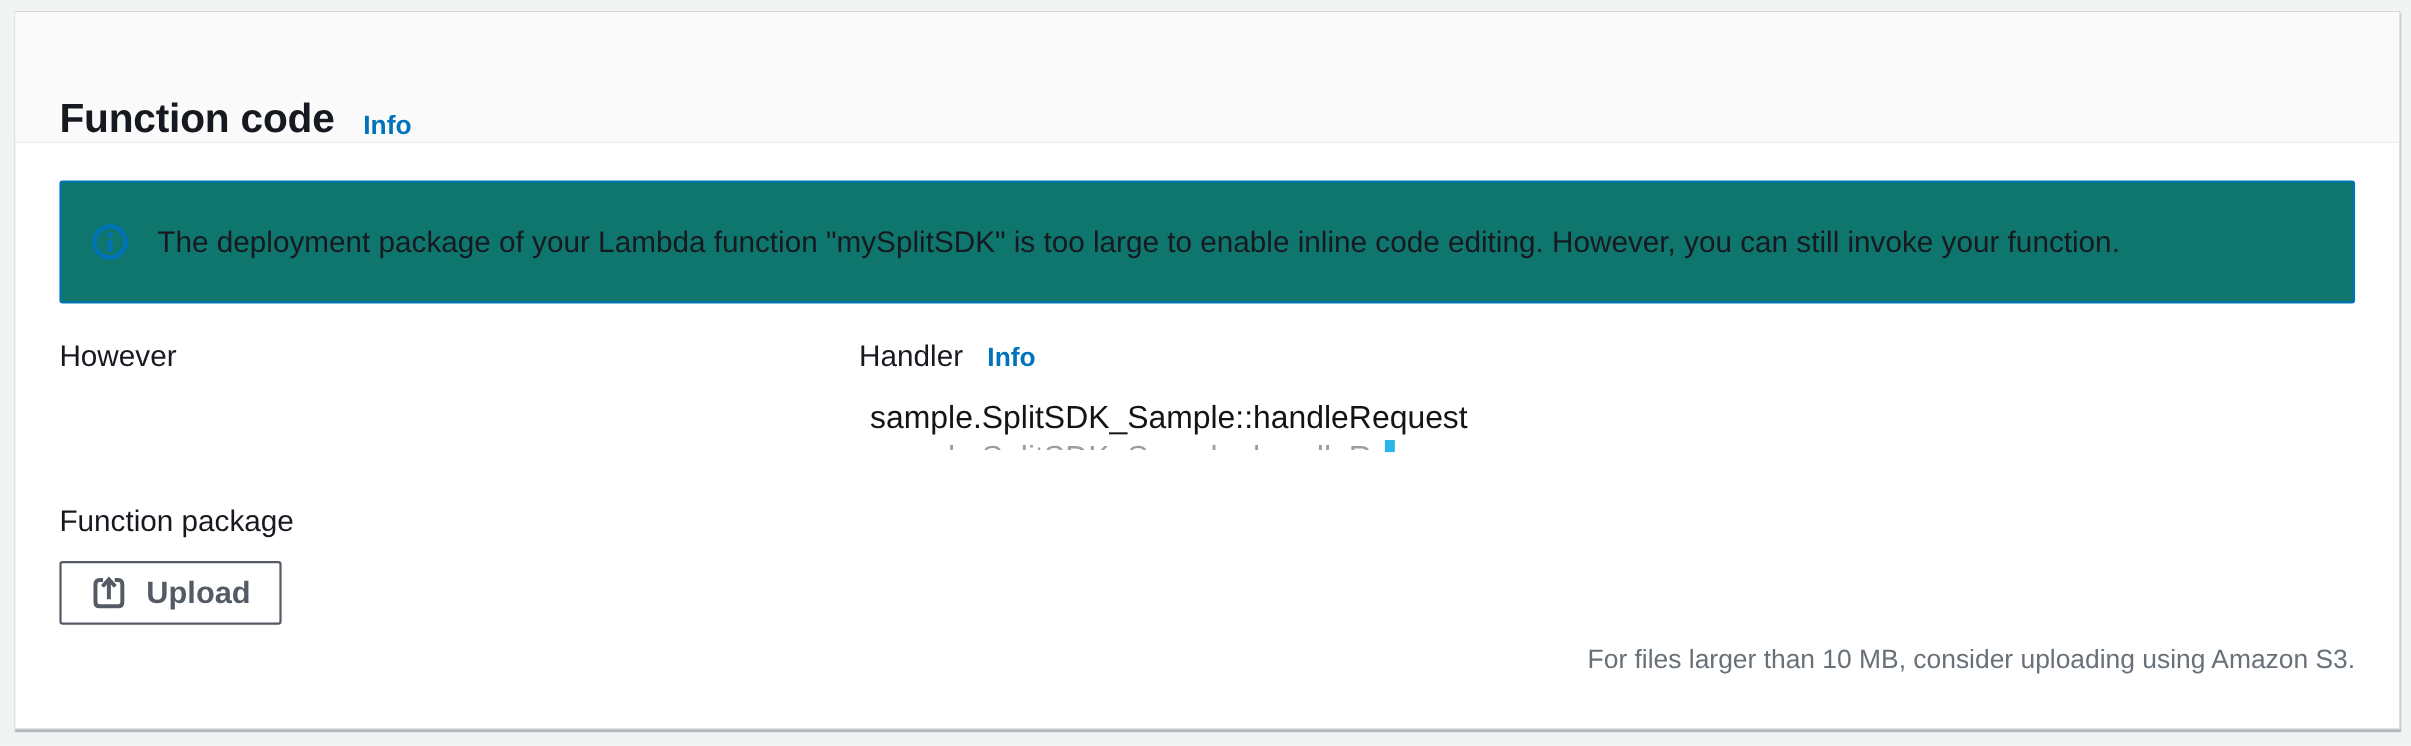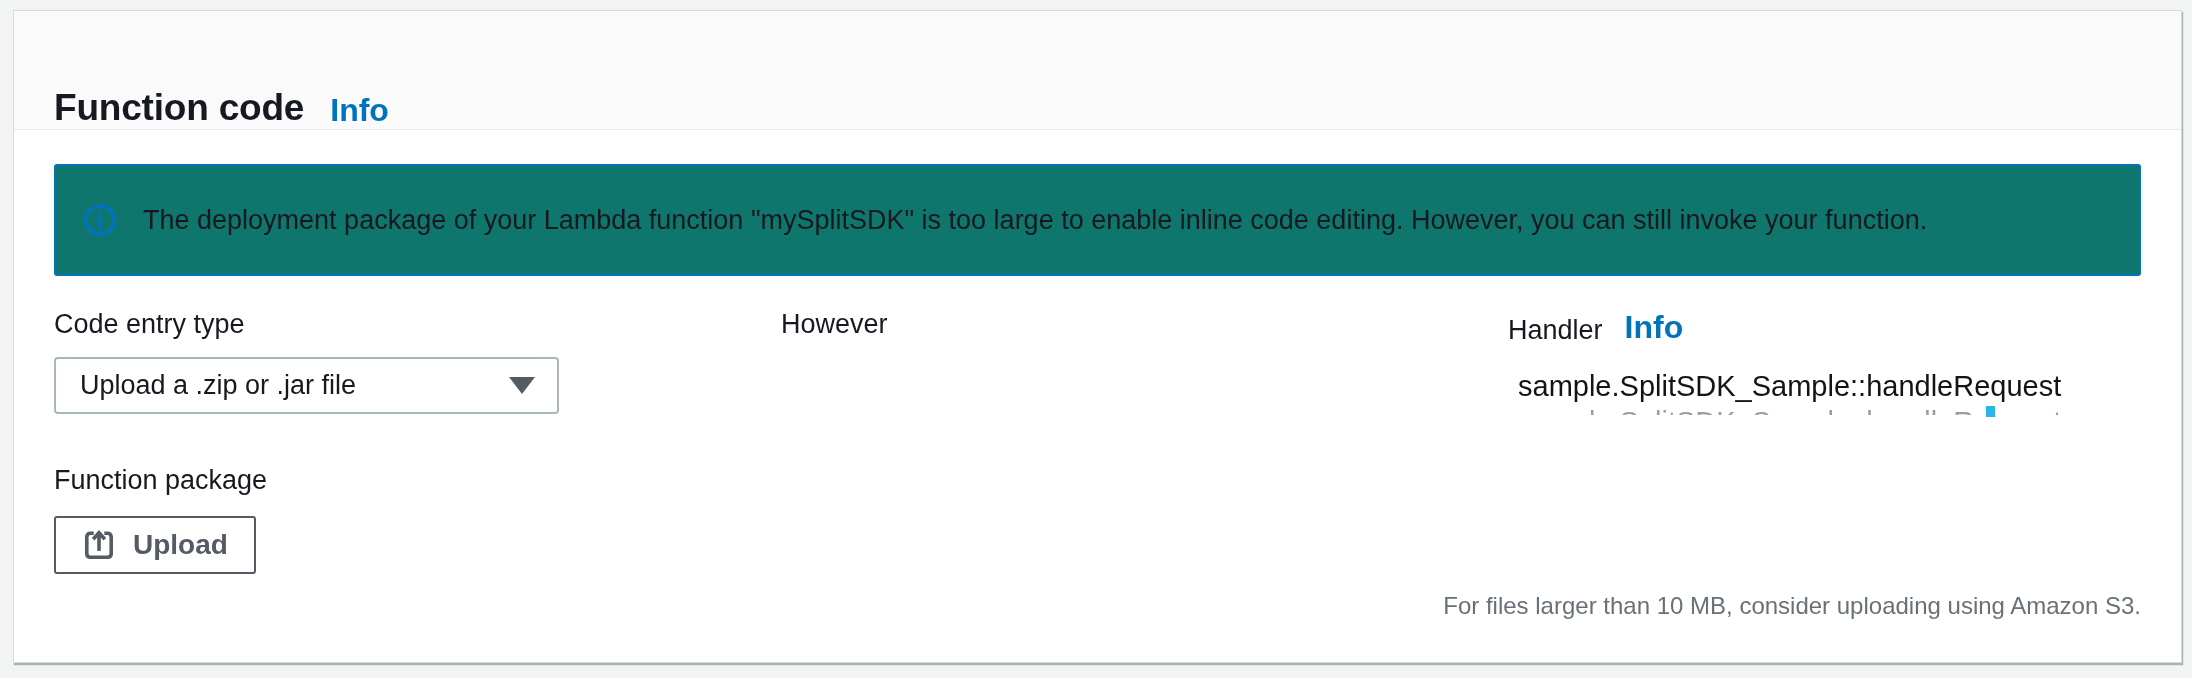--- a/index.html
+++ b/index.html
@@ -31,7 +31,7 @@
     margin:0; font-size:37px; font-weight:bold; color:#16191f; letter-spacing:-0.2px;
   }
   .info-link {
-    color:#0073bb; font-weight:bold; font-size:32px;
+    color:#0073bb; font-weight:bold; font-size:24px;
     text-decoration:none; cursor:pointer;
   }
   .card-body { padding:34px 40px 0 40px; }

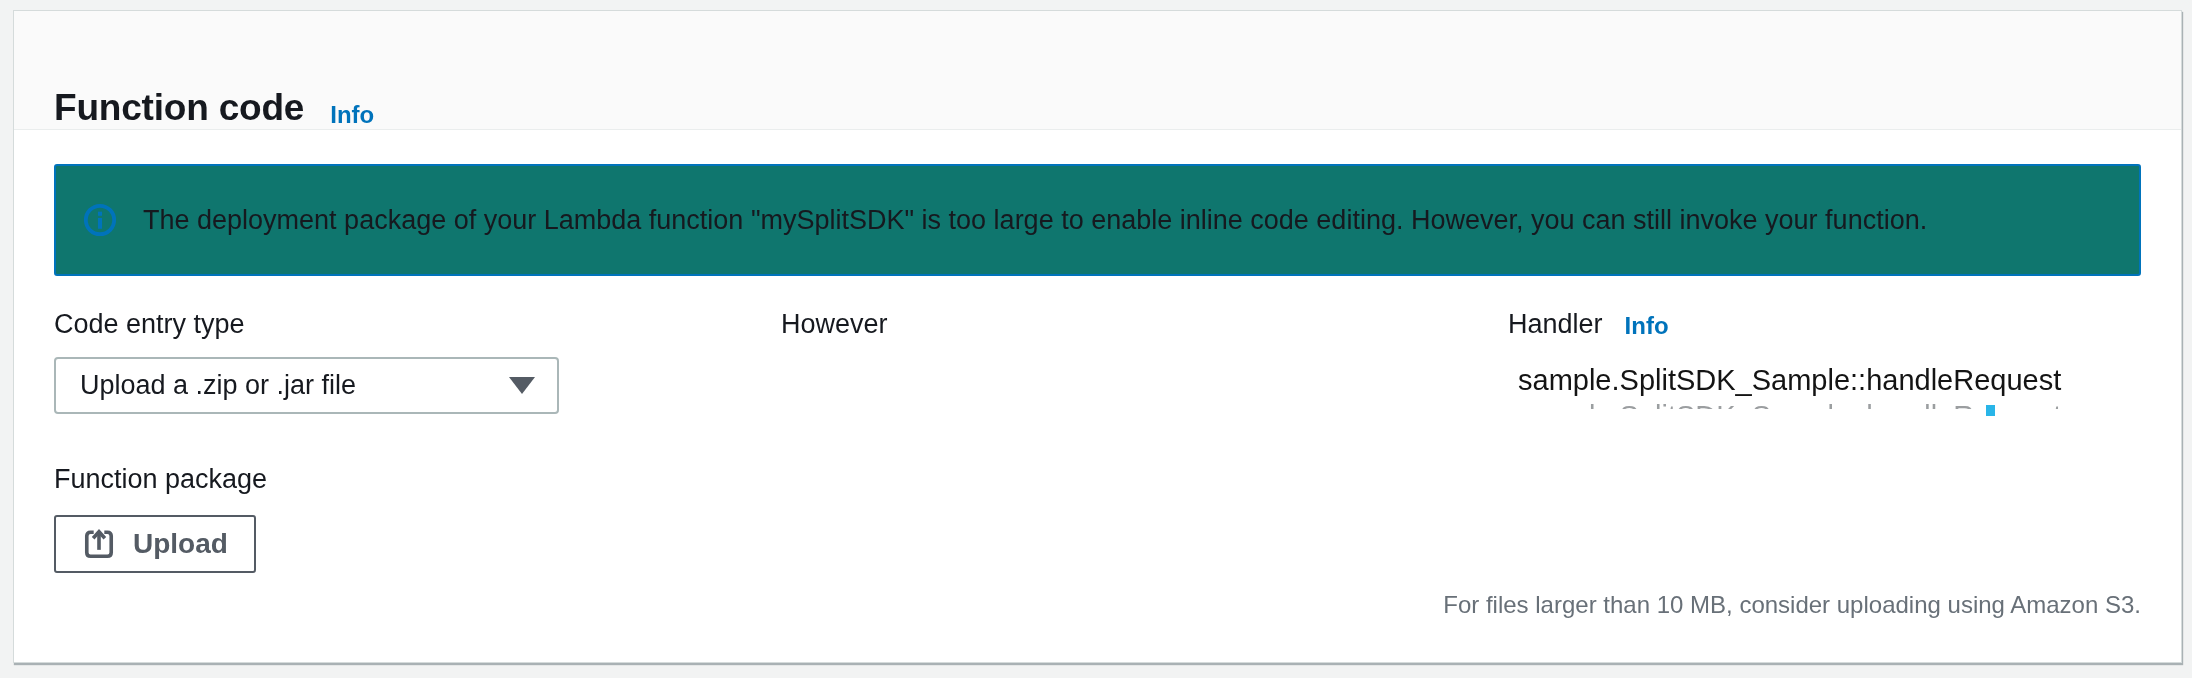--- a/index.html
+++ b/index.html
@@ -141,13 +141,6 @@
 
     <div class="fields-row">
 
-      <div class="field">
-        <span class="field-label">Code entry type</span>
-        <div class="select">
-          <span>Upload a .zip or .jar file</span>
-          <span class="caret-down"></span>
-        </div>
-      </div>
 
       <div class="field">
         <span class="field-label">However</span>

